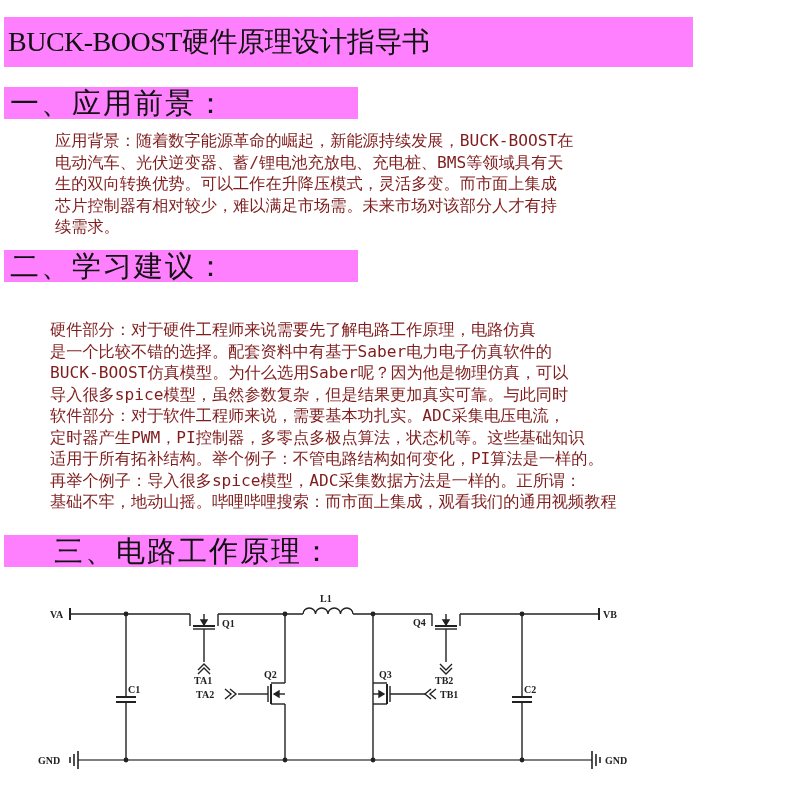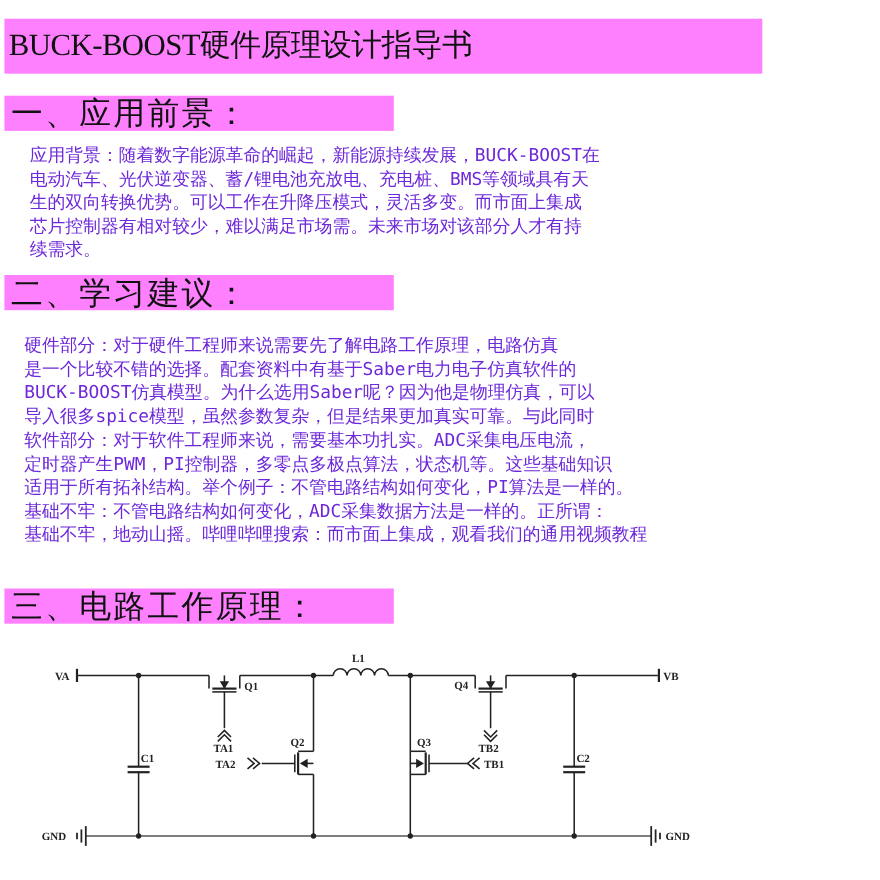--- a/index.html
+++ b/index.html
@@ -13,7 +13,7 @@
   .sec-text { position:absolute; left:10px; font-family:"DejaVu Serif", serif; font-size:29px;
               line-height:32px; white-space:nowrap; letter-spacing:2px; }
   .para { position:absolute; font-family:"DejaVu Sans Mono", monospace; font-size:16.2px;
-          line-height:21.5px; white-space:nowrap; color:#6d28d9; }
+          line-height:21.5px; white-space:nowrap; color:#7f1d1d;margin-left:28px; }
   .para div { height:21.5px; }
   svg text { font-family:"Liberation Serif", serif; font-weight:bold; font-size:10px; fill:#222; }
 </style>

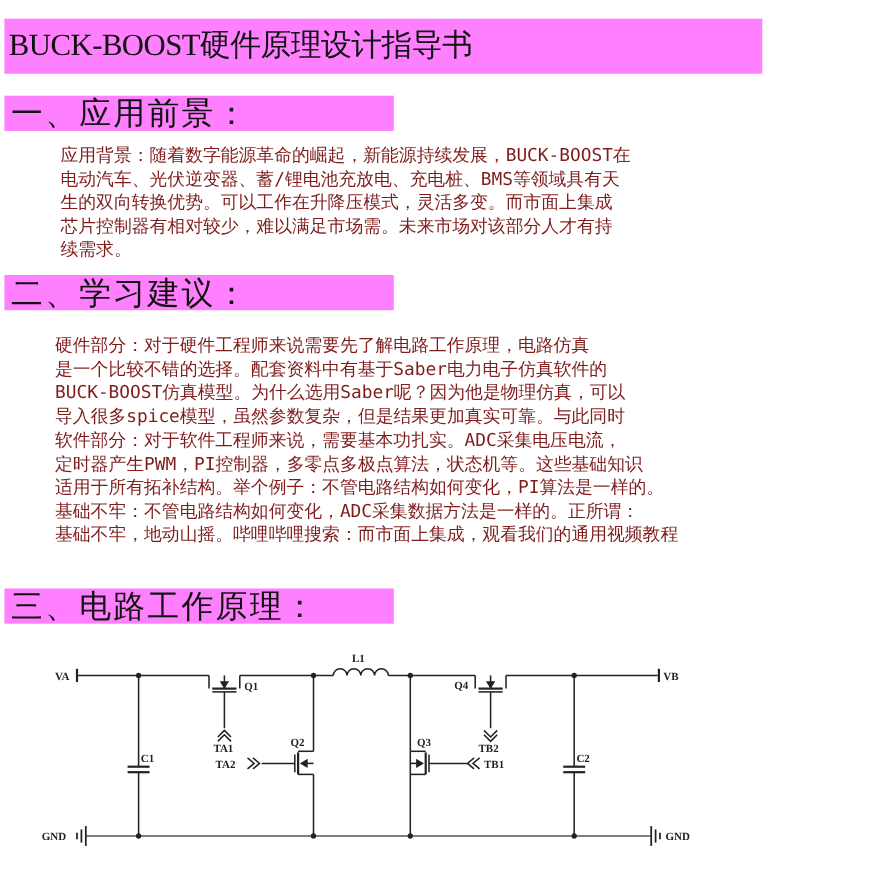--- a/index.html
+++ b/index.html
@@ -35,7 +35,7 @@
 
 <div class="sec-bar" style="top:250px;"></div>
 <div class="sec-text" style="top:250px;">二、学习建议：</div>
-<div class="para" style="left:22px; top:303px;">
+<div class="para" style="left:22px; top:319px;">
   <div>硬件部分：对于硬件工程师来说需要先了解电路工作原理，电路仿真</div>
   <div>是一个比较不错的选择。配套资料中有基于Saber电力电子仿真软件的</div>
   <div>BUCK-BOOST仿真模型。为什么选用Saber呢？因为他是物理仿真，可以</div>

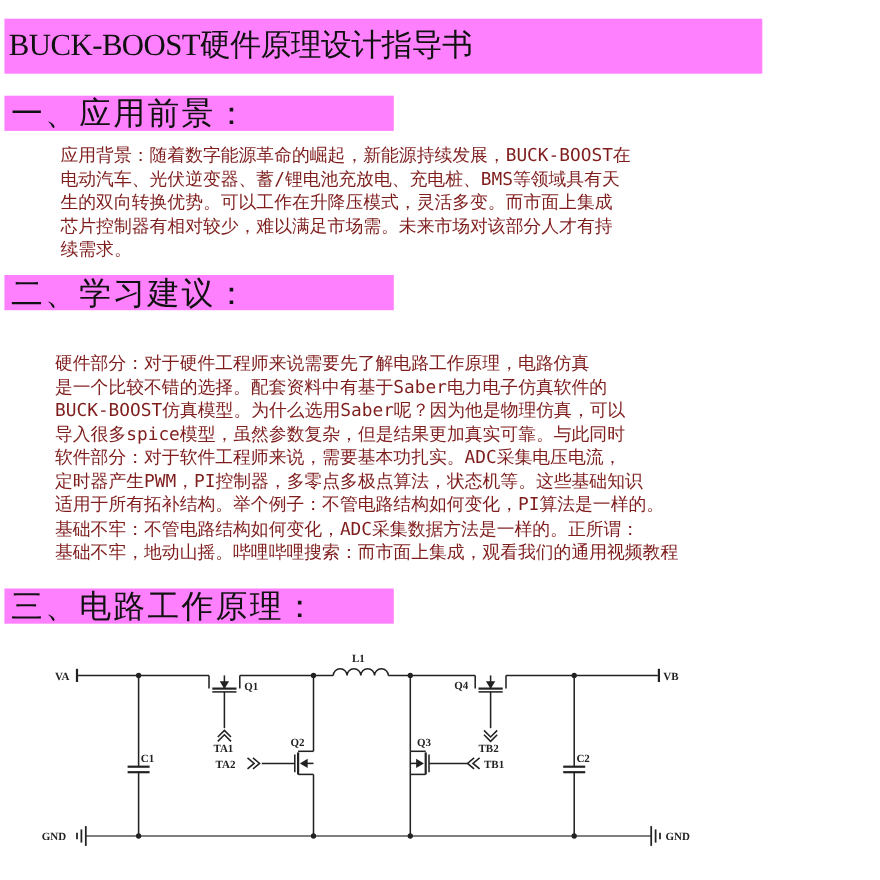--- a/index.html
+++ b/index.html
@@ -43,7 +43,7 @@
   <div>软件部分：对于软件工程师来说，需要基本功扎实。ADC采集电压电流，</div>
   <div>定时器产生PWM，PI控制器，多零点多极点算法，状态机等。这些基础知识</div>
   <div>适用于所有拓补结构。举个例子：不管电路结构如何变化，PI算法是一样的。</div>
-  <div>基础不牢：不管电路结构如何变化，ADC采集数据方法是一样的。正所谓：</div>
+  <div>再举个例子：导入很多spice模型，ADC采集数据方法是一样的。正所谓：</div>
   <div>基础不牢，地动山摇。哔哩哔哩搜索：而市面上集成，观看我们的通用视频教程</div>
 </div>
 

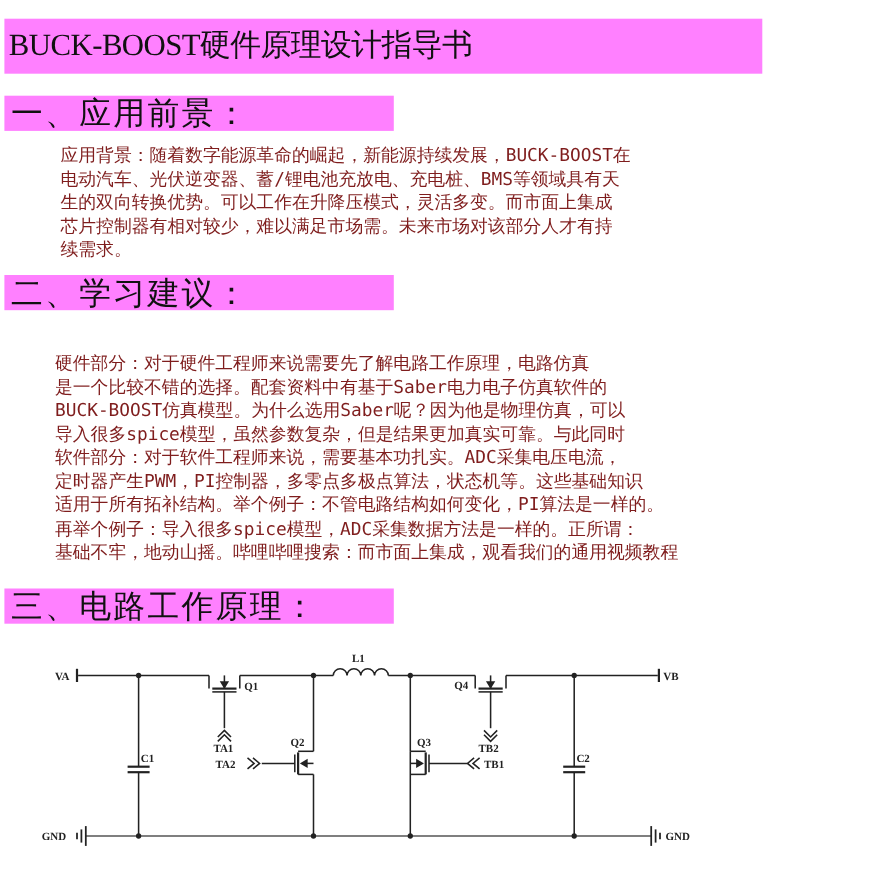--- a/index.html
+++ b/index.html
@@ -48,7 +48,7 @@
 </div>
 
 <div class="sec-bar" style="top:535px;"></div>
-<div class="sec-text" style="top:535px;">三、电路工作原理：</div>
+<div class="sec-text" style="top:535px;margin-left:44px;">三、电路工作原理：</div>
 
 <svg style="position:absolute; left:0; top:580px;" width="800" height="220" viewBox="0 580 800 220">
   <g stroke="#222" stroke-width="1.4" fill="none">

